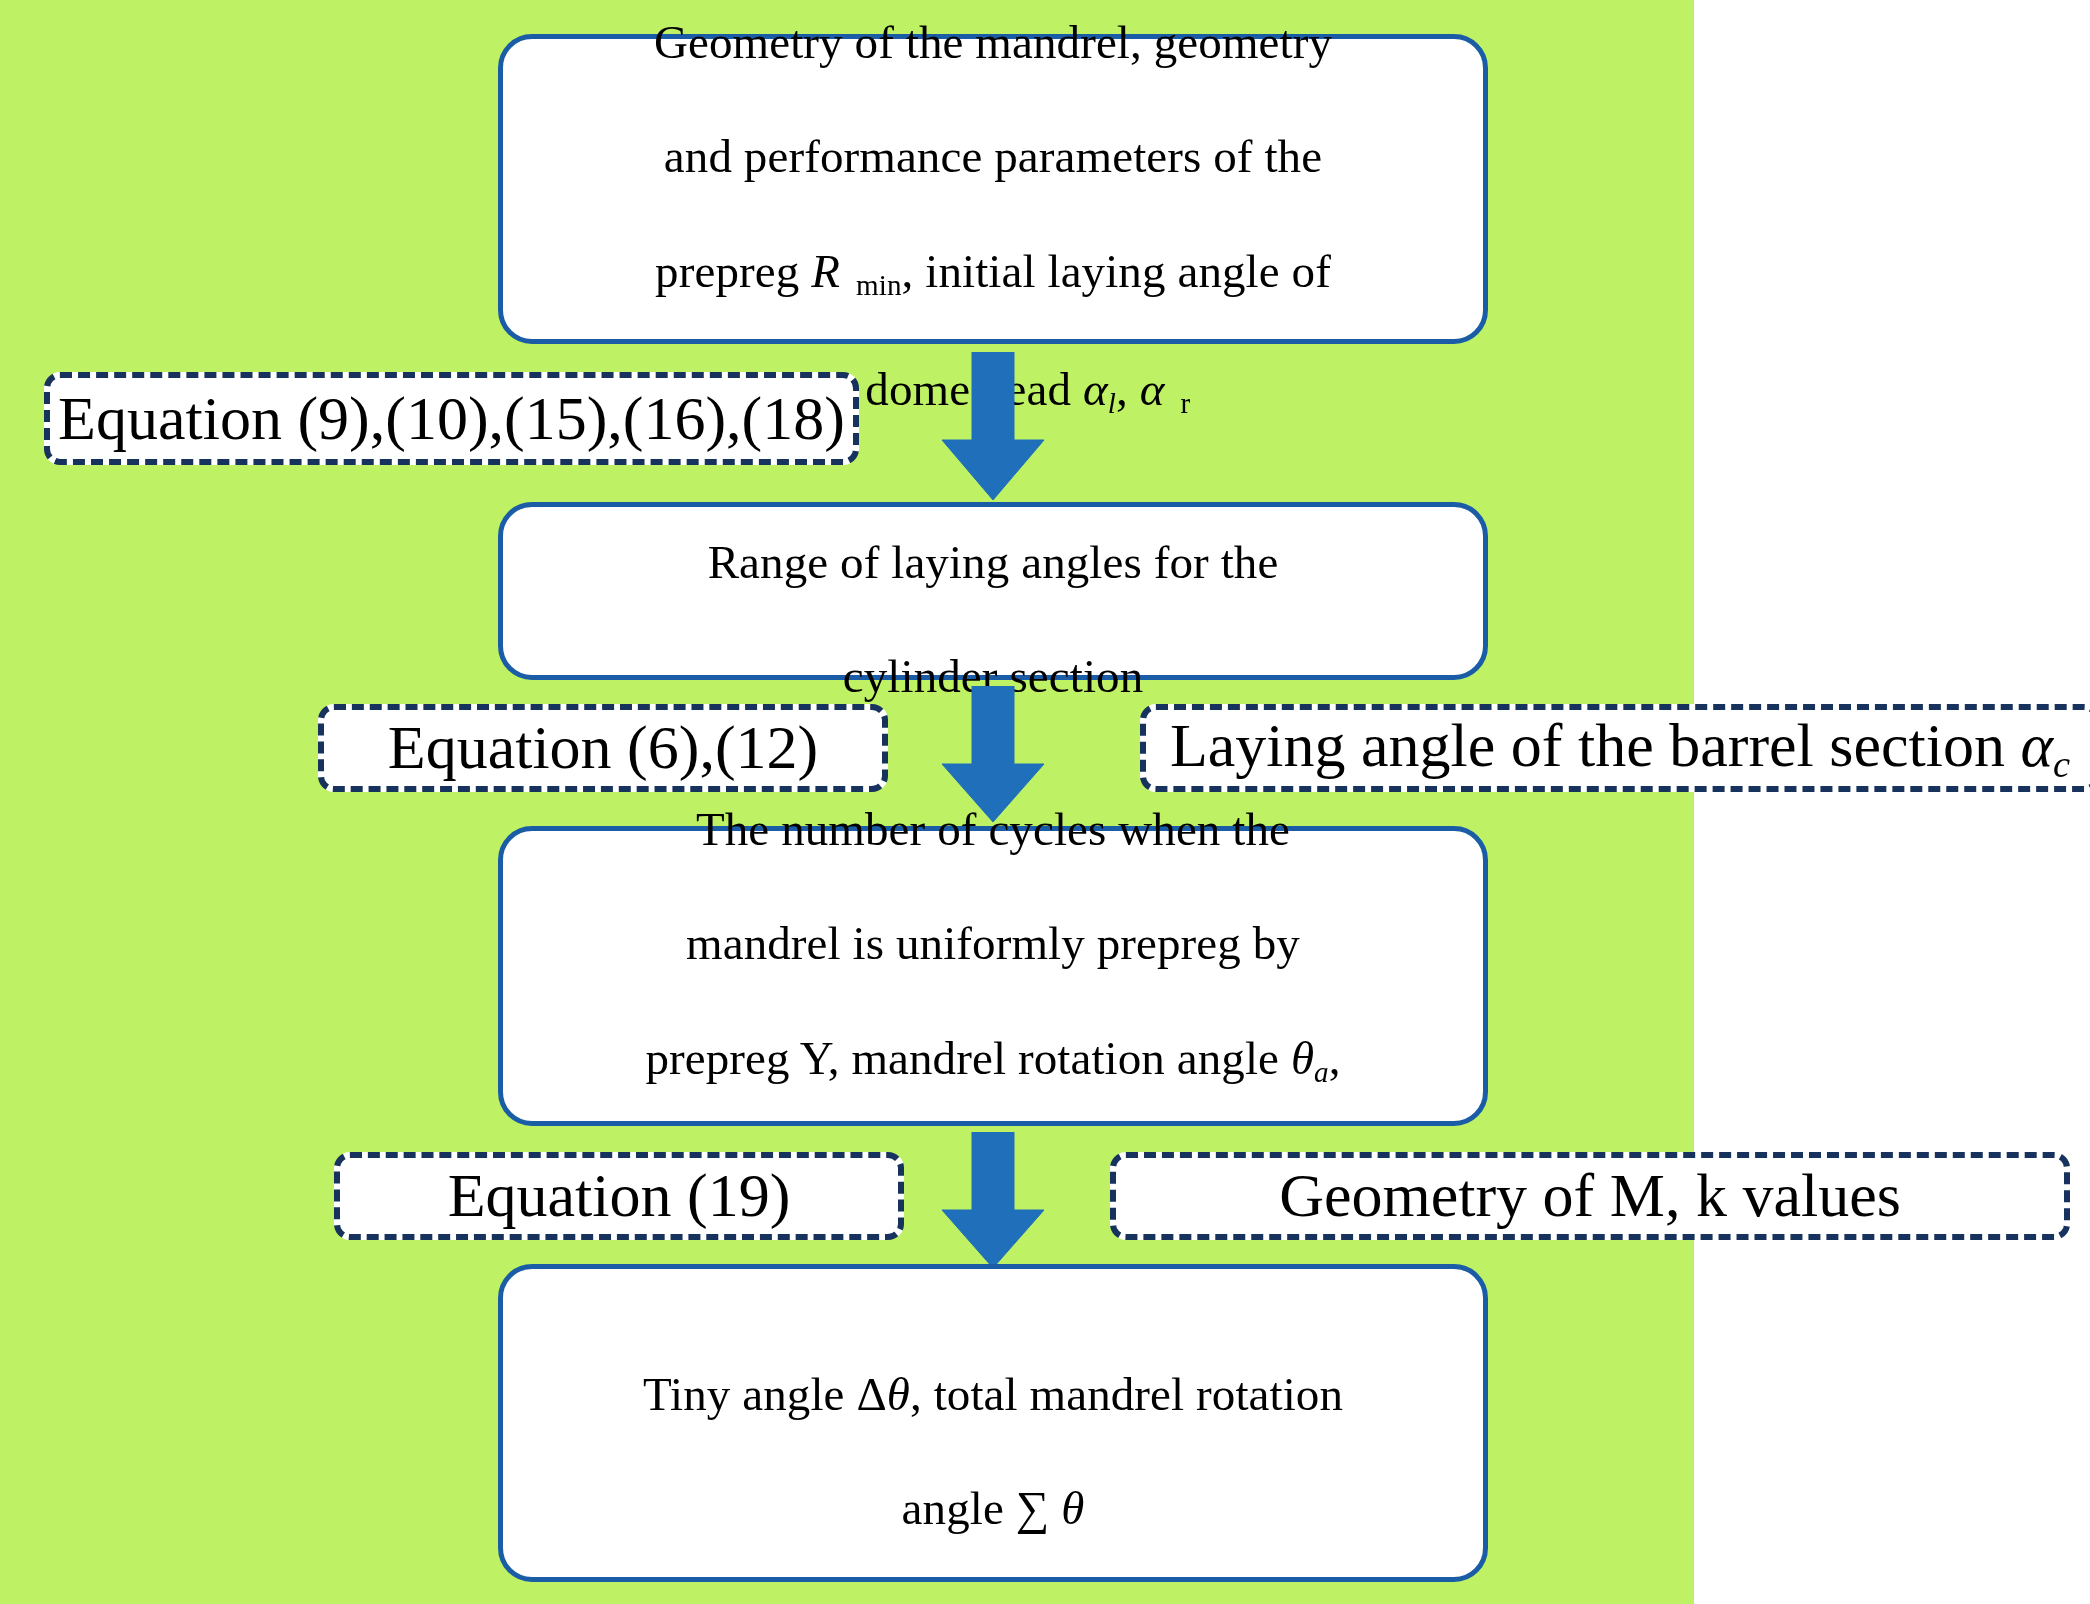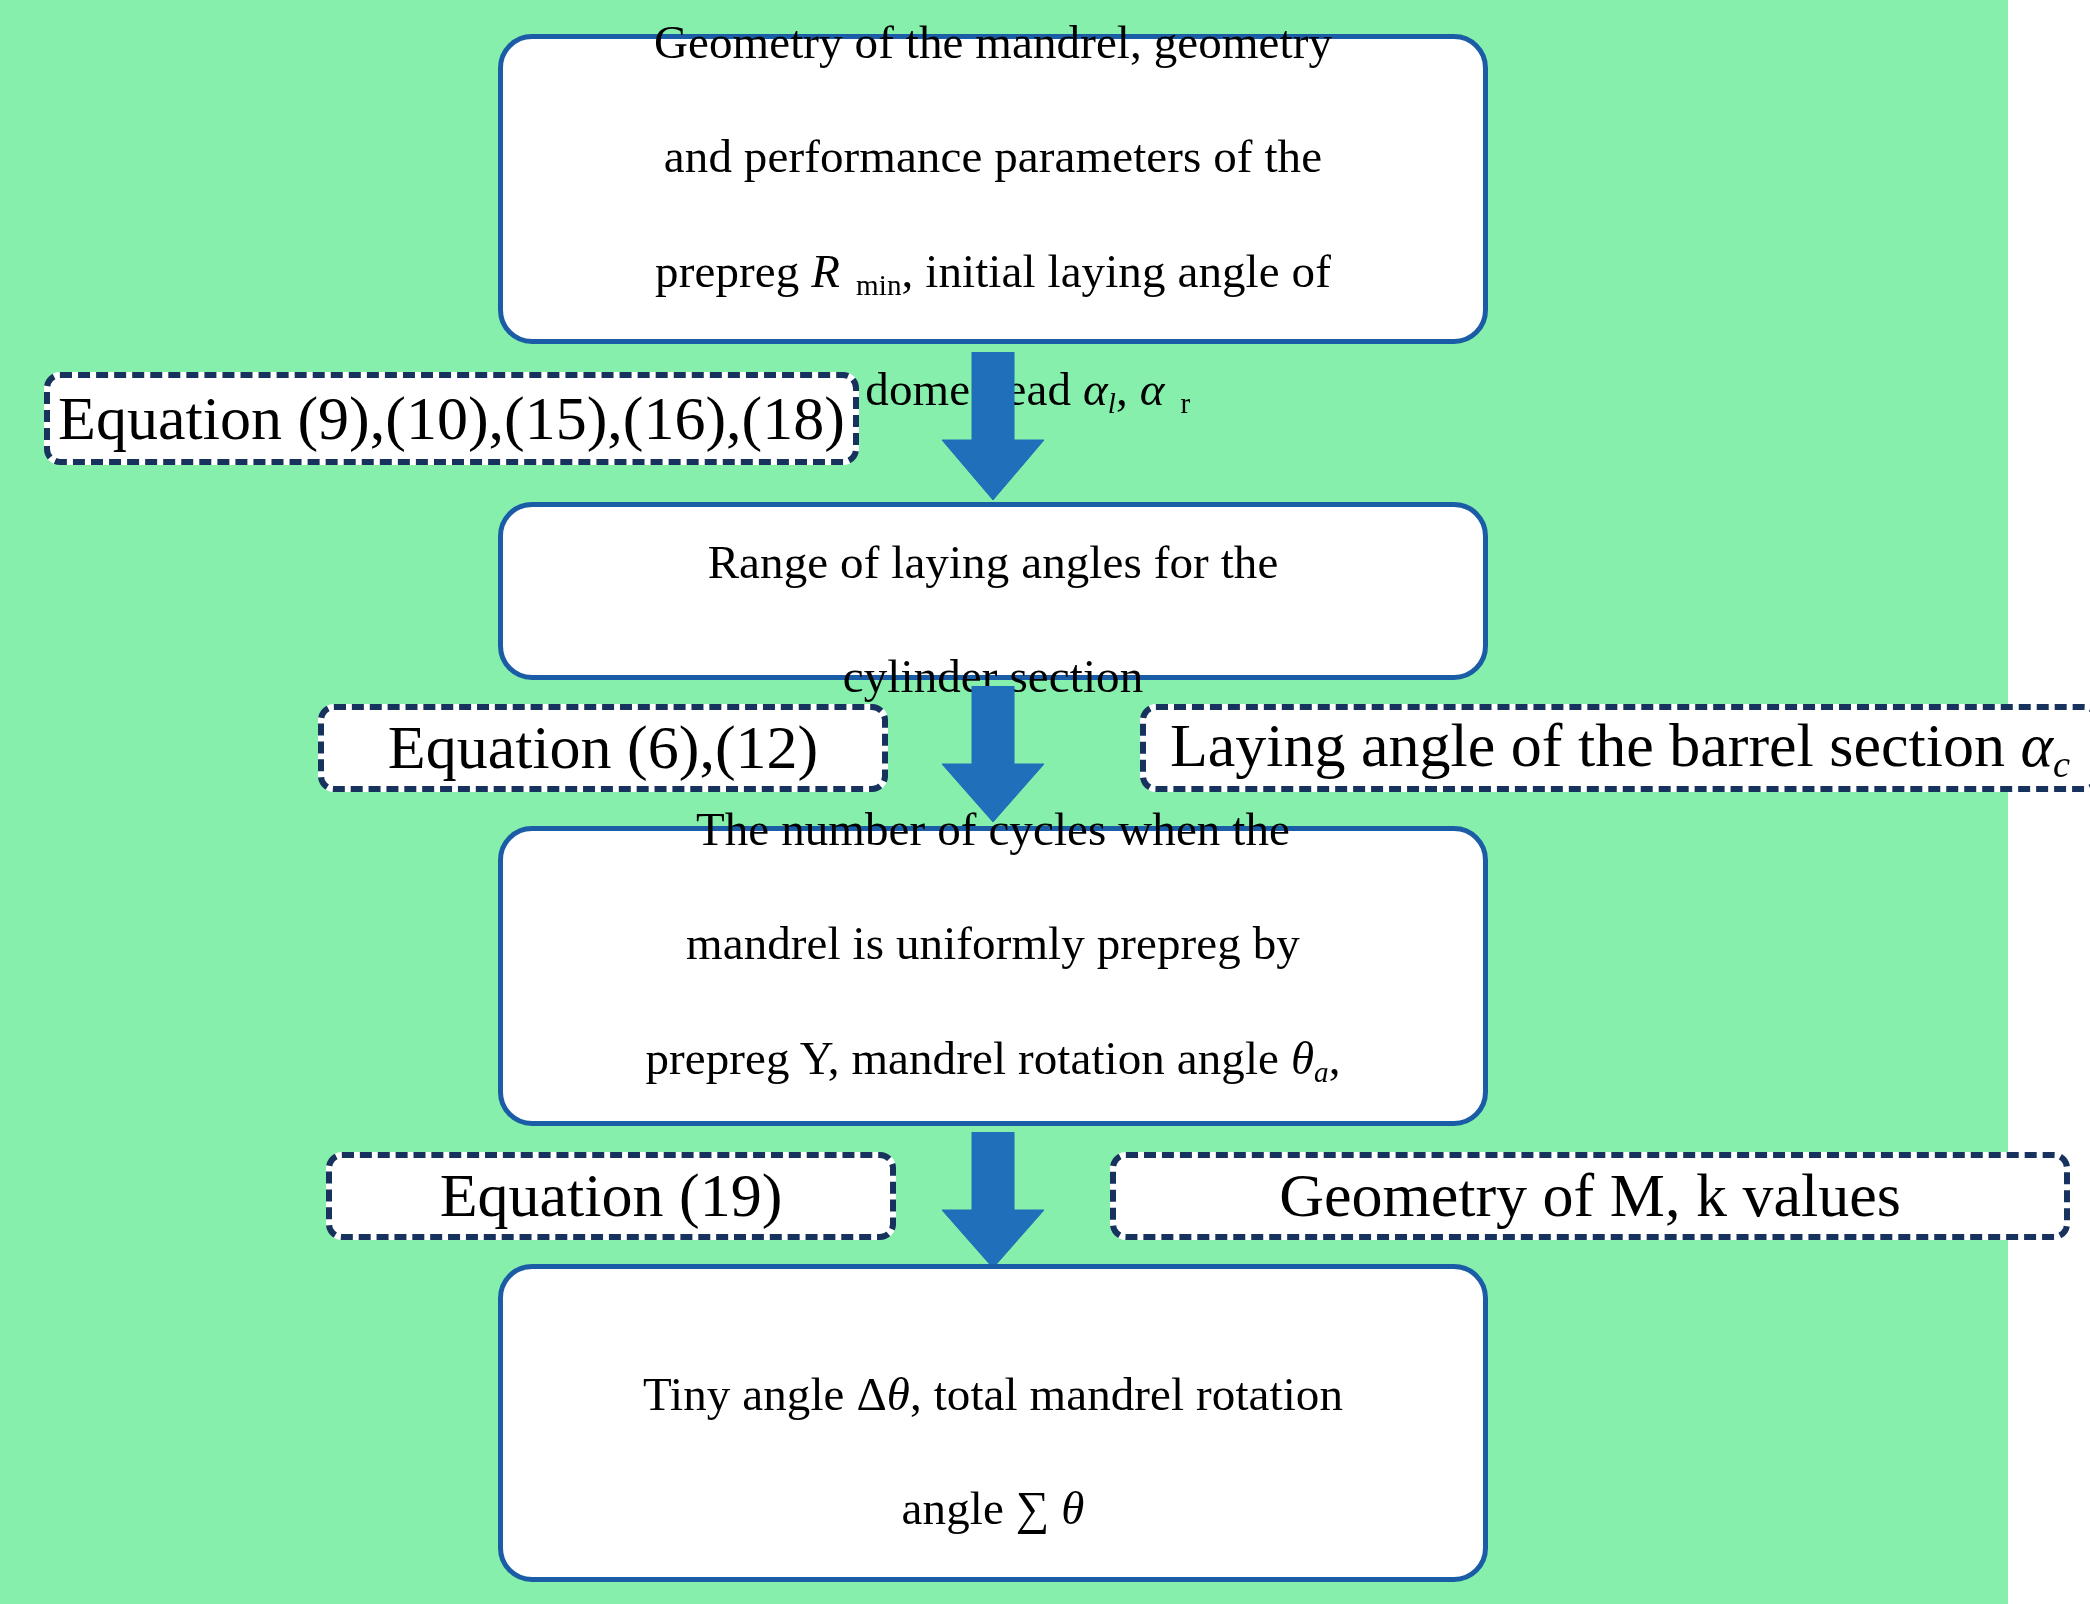--- a/index.html
+++ b/index.html
@@ -16,10 +16,9 @@
   }
   #canvas {
     position: relative;
-    width: 1996px;
+    width: 1694px;
     height: 1604px;
-    background: #86efac;
-    padding-left: 12px;
+    background: #bef264;
   }
 
   

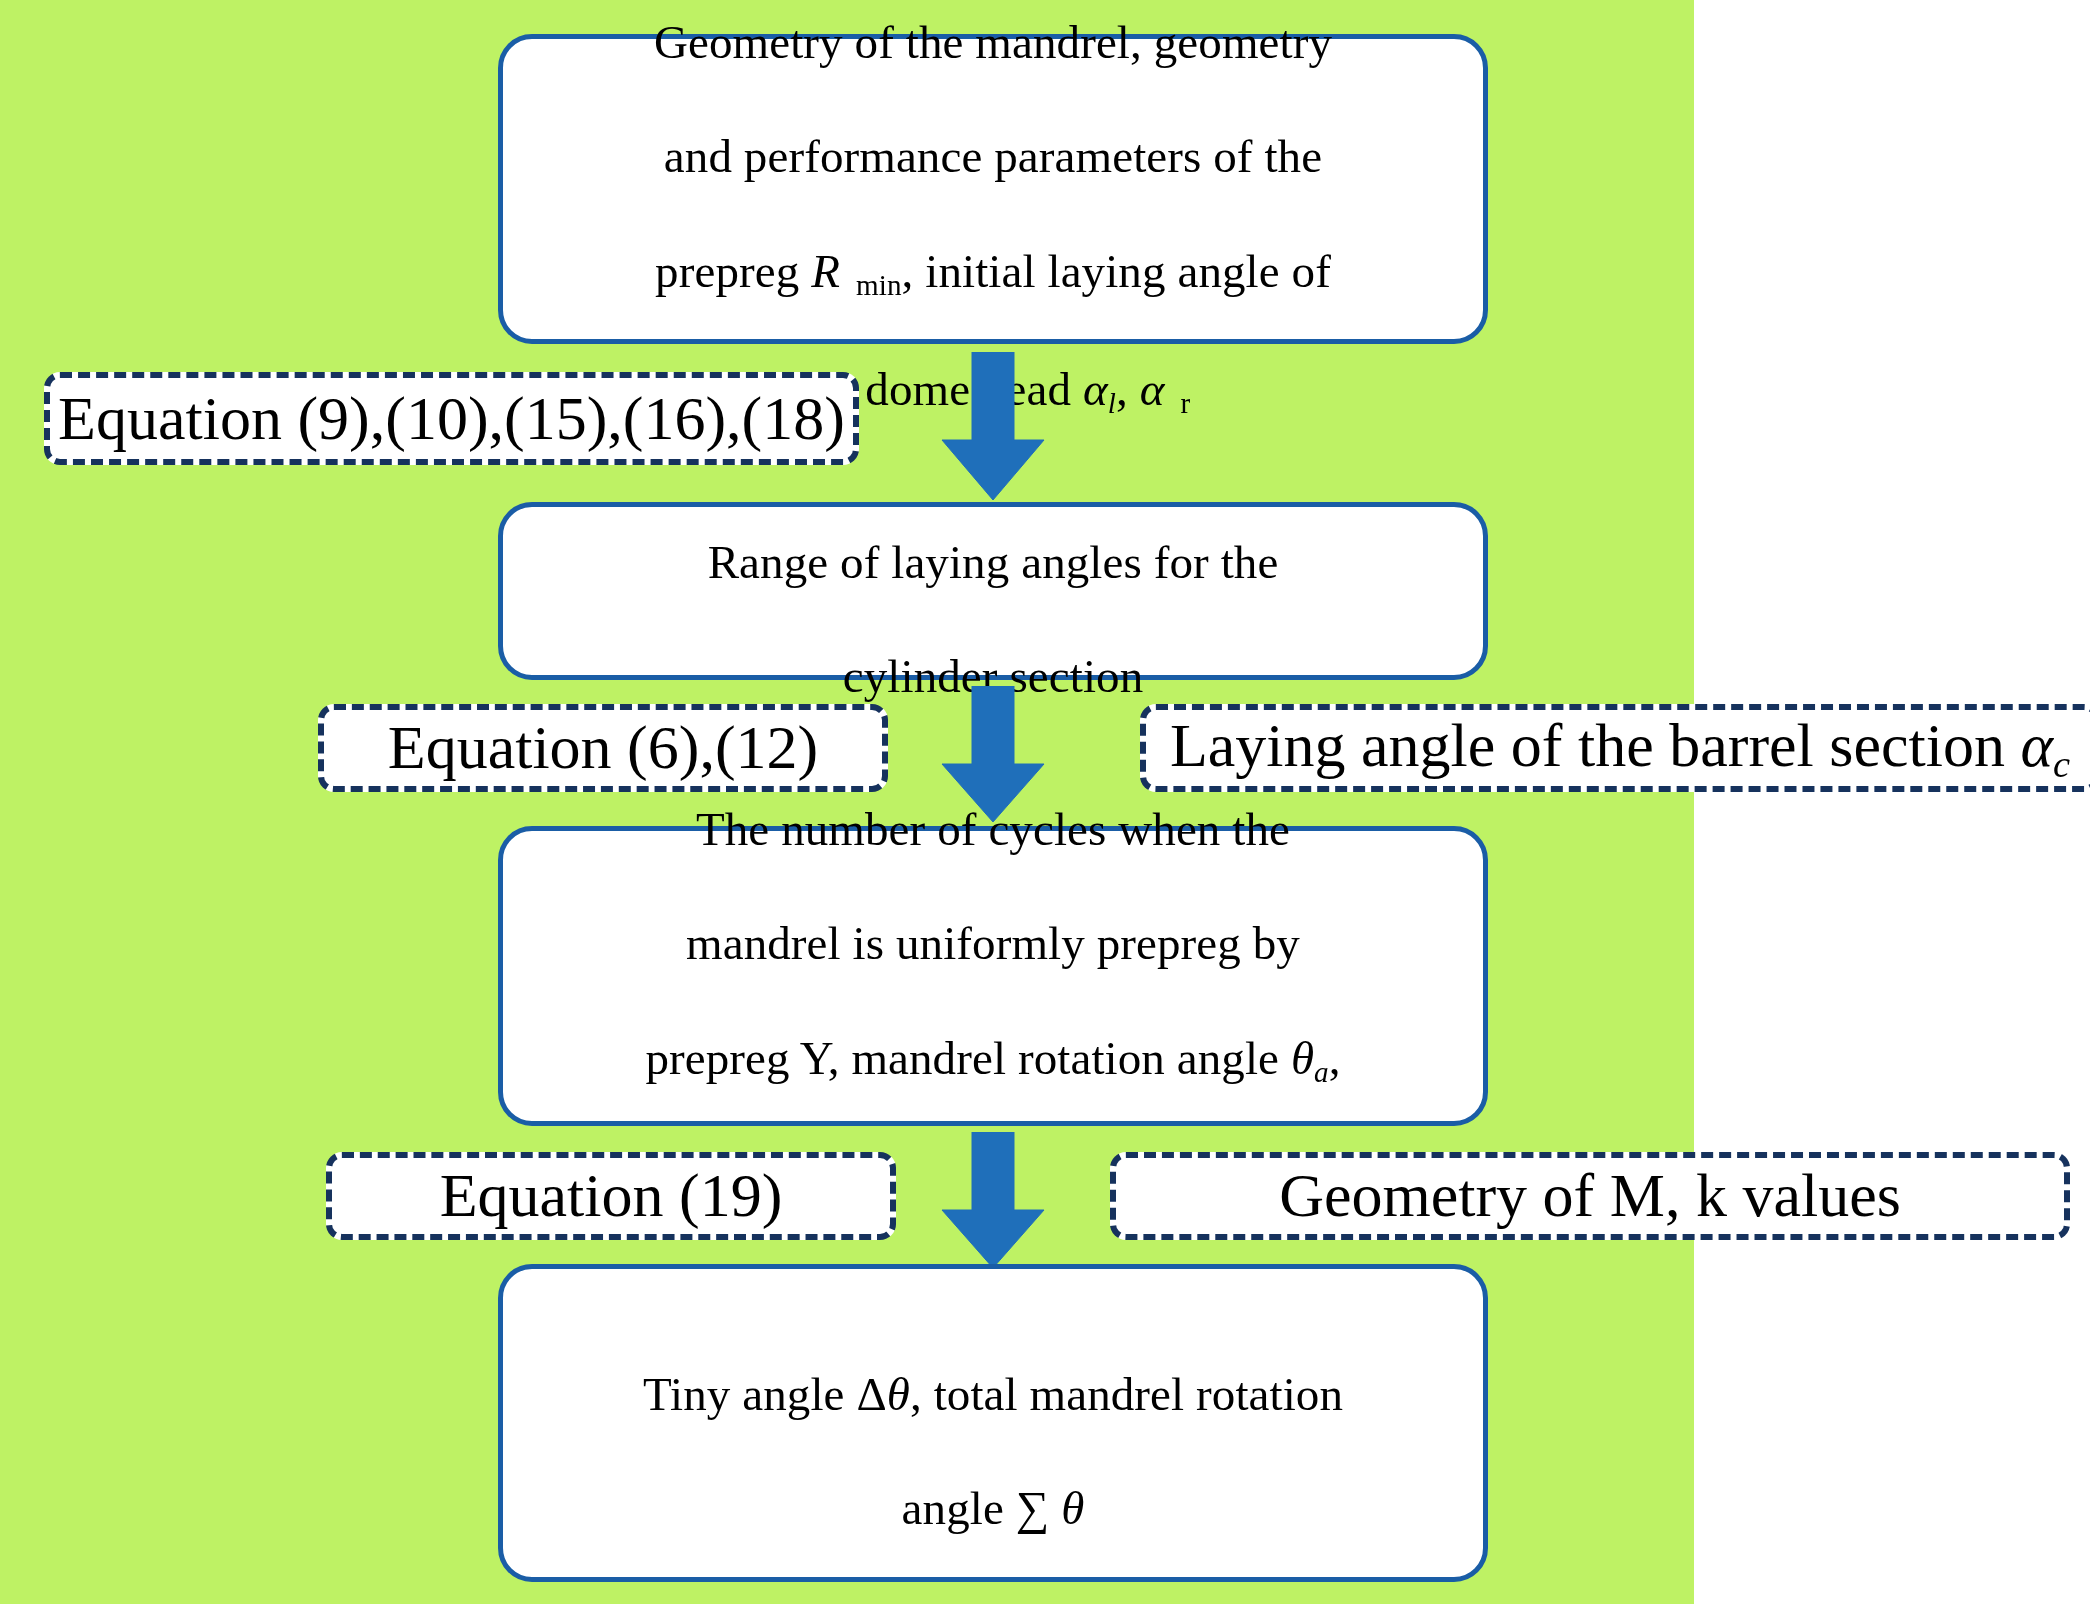--- a/index.html
+++ b/index.html
@@ -138,7 +138,7 @@
     <polygon points="32,0 74,0 74,78 104,78 53,136 2,78 32,78" fill="#1f6fba" stroke="#1f6fba" stroke-width="1"></polygon>
   </svg>
 
-  <div class="dash-box" style="left:326px; top:1152px; width:570px; height:88px;">
+  <div class="dash-box" style="left:334px; top:1152px; width:570px; height:88px;">
     <span class="dash-text">Equation (19)</span>
   </div>
 

